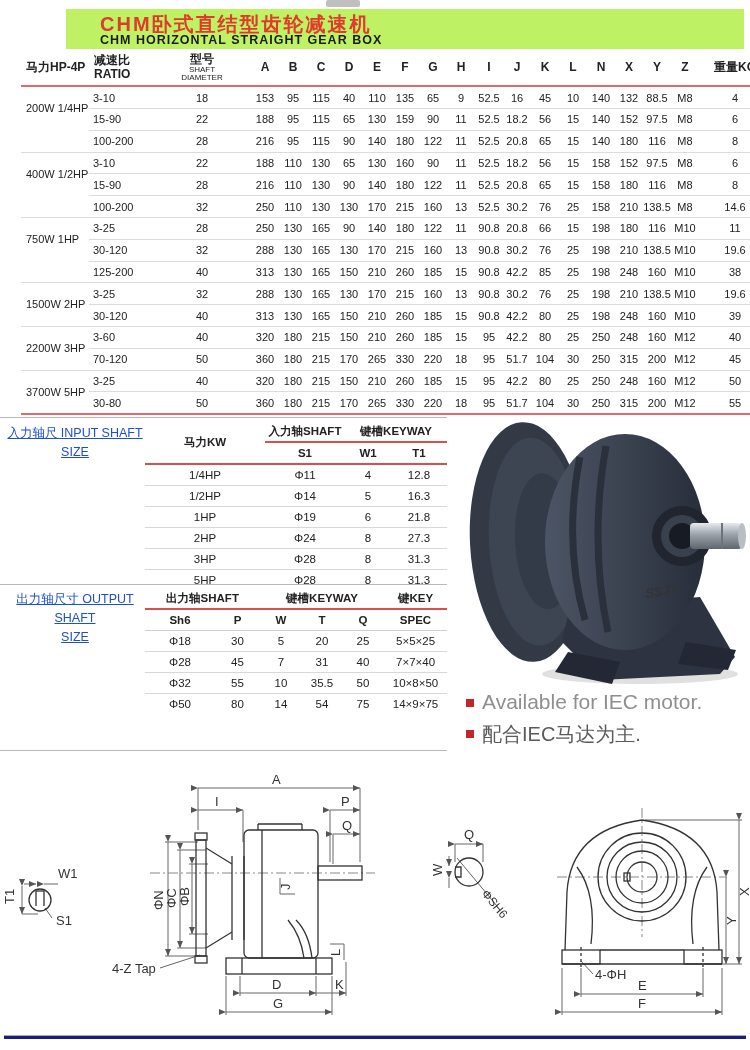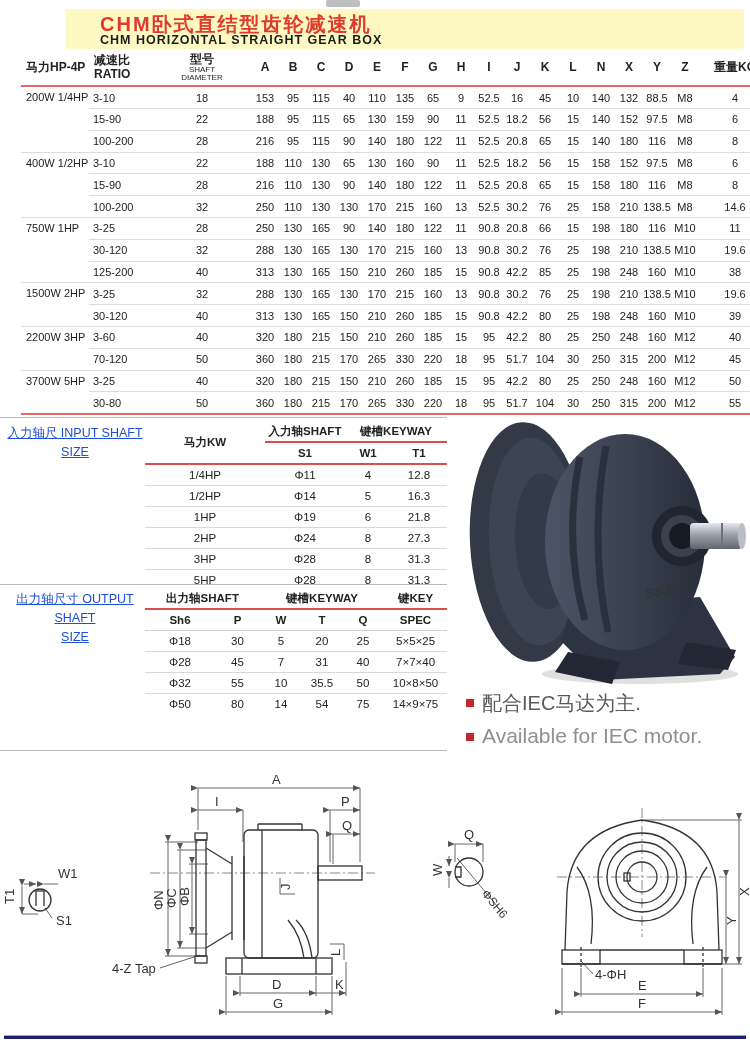--- a/index.html
+++ b/index.html
@@ -6,7 +6,7 @@
   .page{position:relative;width:750px;height:1050px;background:#ffffff;overflow:hidden;
         font-family:"Liberation Sans", sans-serif;color:#222;}
   
-  .banner{position:absolute;left:66px;top:9px;width:678px;height:40px;background:#fef9c3;}
+  .banner{position:absolute;left:66px;top:9px;width:678px;height:40px;background:#bef264;}
   .title-cn{position:absolute;left:34px;top:2px;font-size:20px;font-weight:bold;color:#e03a2c;letter-spacing:2px;}
   .title-en{position:absolute;left:34px;top:24px;font-size:12.5px;font-weight:bold;color:#1c1c1c;letter-spacing:1px;}
   .top-artifact{position:absolute;left:326px;top:0;width:34px;height:7px;background:#8a8a8a;opacity:.55;border-radius:2px;}

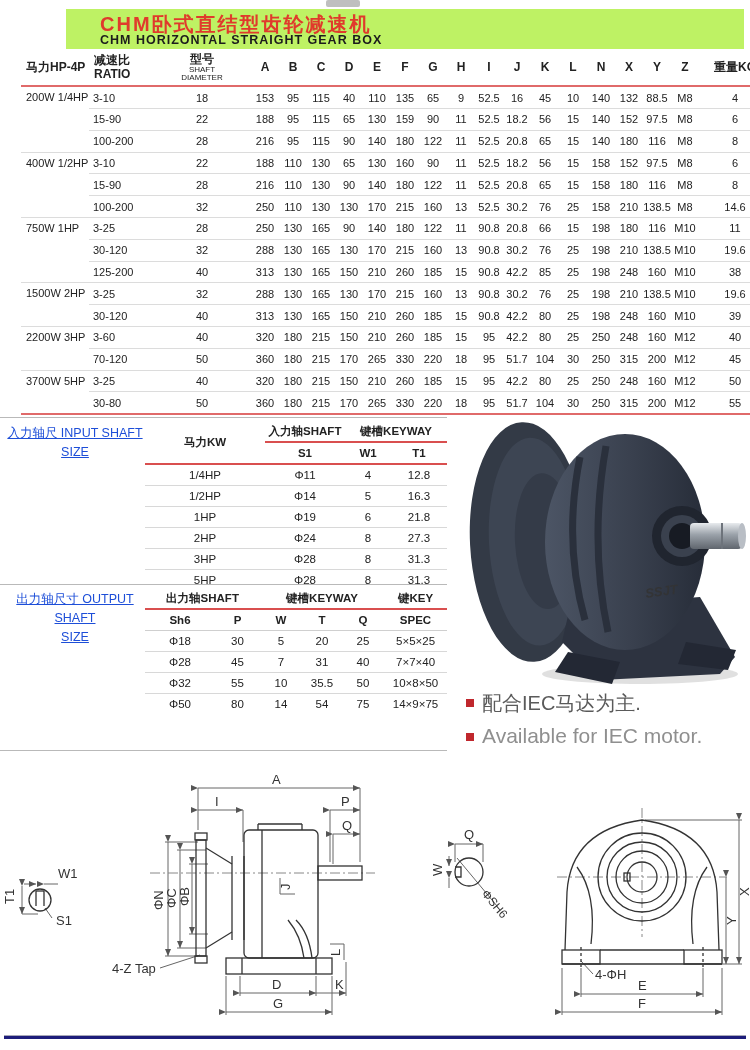--- a/index.html
+++ b/index.html
@@ -19,7 +19,7 @@
   .main-t td{text-align:center;height:20.8px;padding:0;border-top:1px solid #dcdcdc;white-space:nowrap;}
   .main-t tbody tr:first-child td{border-top:none;}
   .main-t tr{page-break-inside:avoid;}
-  .main-t td.power{text-align:left;padding-left:5px;vertical-align:top;padding-top:4px;border-top:1px solid #dcdcdc;}
+  .main-t td.power{text-align:left;padding-left:5px;vertical-align:top;padding-top:15px;border-top:1px solid #dcdcdc;}
   .main-t tbody tr:first-child td.power{border-top:none;}
   .main-t td.ratio{text-align:left;padding-left:4px;}
   .main-t tbody{border-bottom:2px solid #e06a6a;}

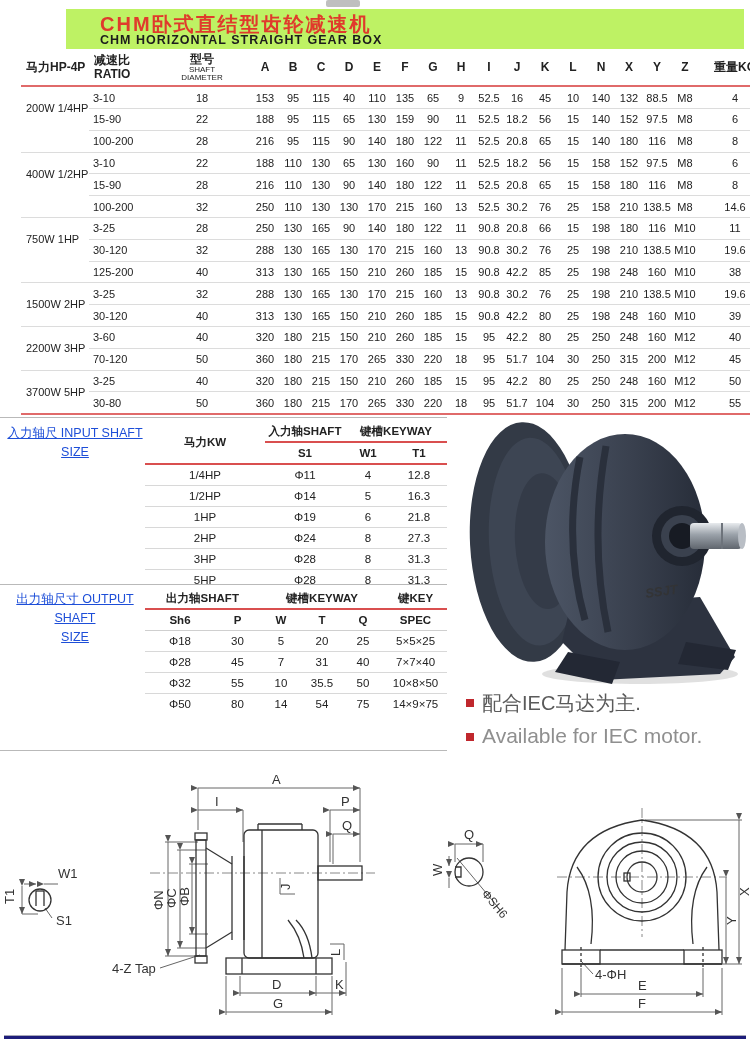--- a/index.html
+++ b/index.html
@@ -592,11 +592,11 @@
   <div class="bullets">
     <div class="bullet-row">
       <span class="bsq"></span>
-      <span class="note-cn">配合IEC马达为主.</span>
+      <span class="note-en">Available for IEC motor.</span>
     </div>
     <div class="bullet-row">
       <span class="bsq"></span>
-      <span class="note-en">Available for IEC motor.</span>
+      <span class="note-cn">配合IEC马达为主.</span>
     </div>
   </div>
 

